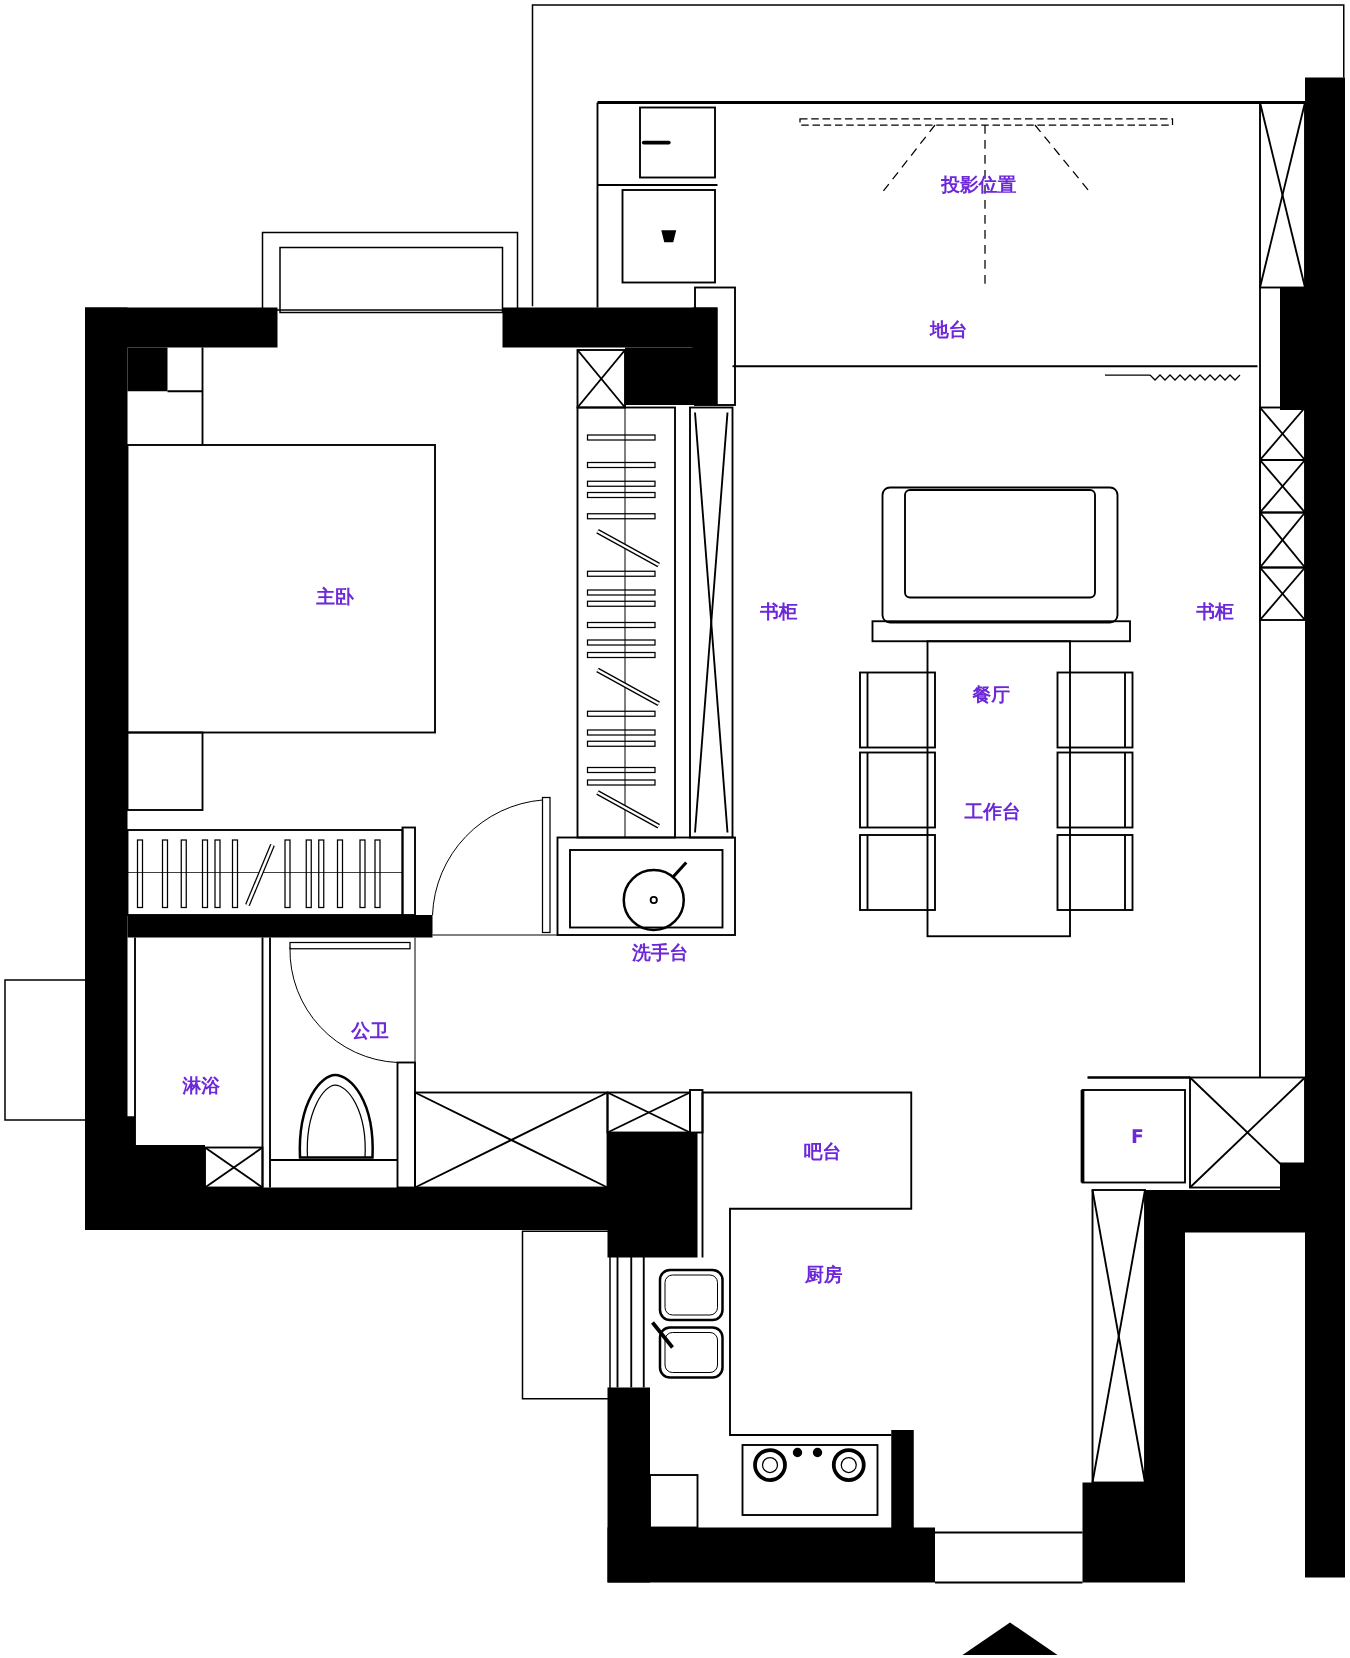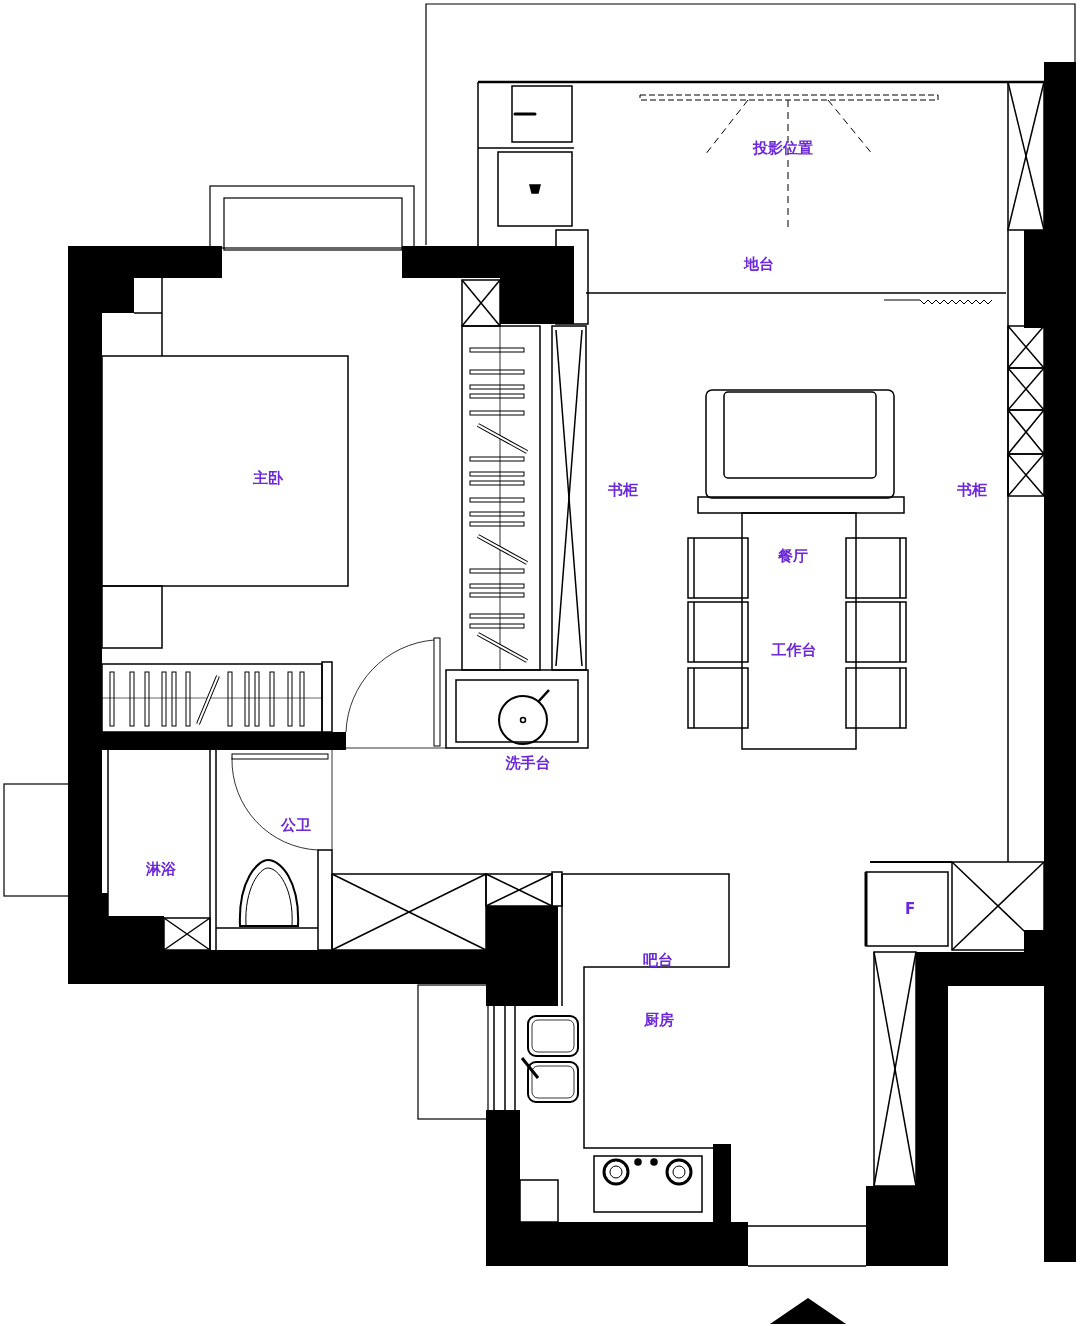--- a/index.html
+++ b/index.html
@@ -260,7 +260,7 @@
 <div class="lbl" style="left:528px;top:763px;">洗手台</div>
 <div class="lbl" style="left:161px;top:825px;margin-top:44px;">淋浴</div>
 <div class="lbl" style="left:268px;top:825px;margin-left:28px;">公卫</div>
-<div class="lbl" style="left:658px;top:922px;margin-top:38px;">吧台</div>
+<div class="lbl" style="left:658px;top:922px;">吧台</div>
 <div class="lbl" style="left:659px;top:1020px;">厨房</div>
 <div class="lbl" style="left:910px;top:909px;">F</div>
 

